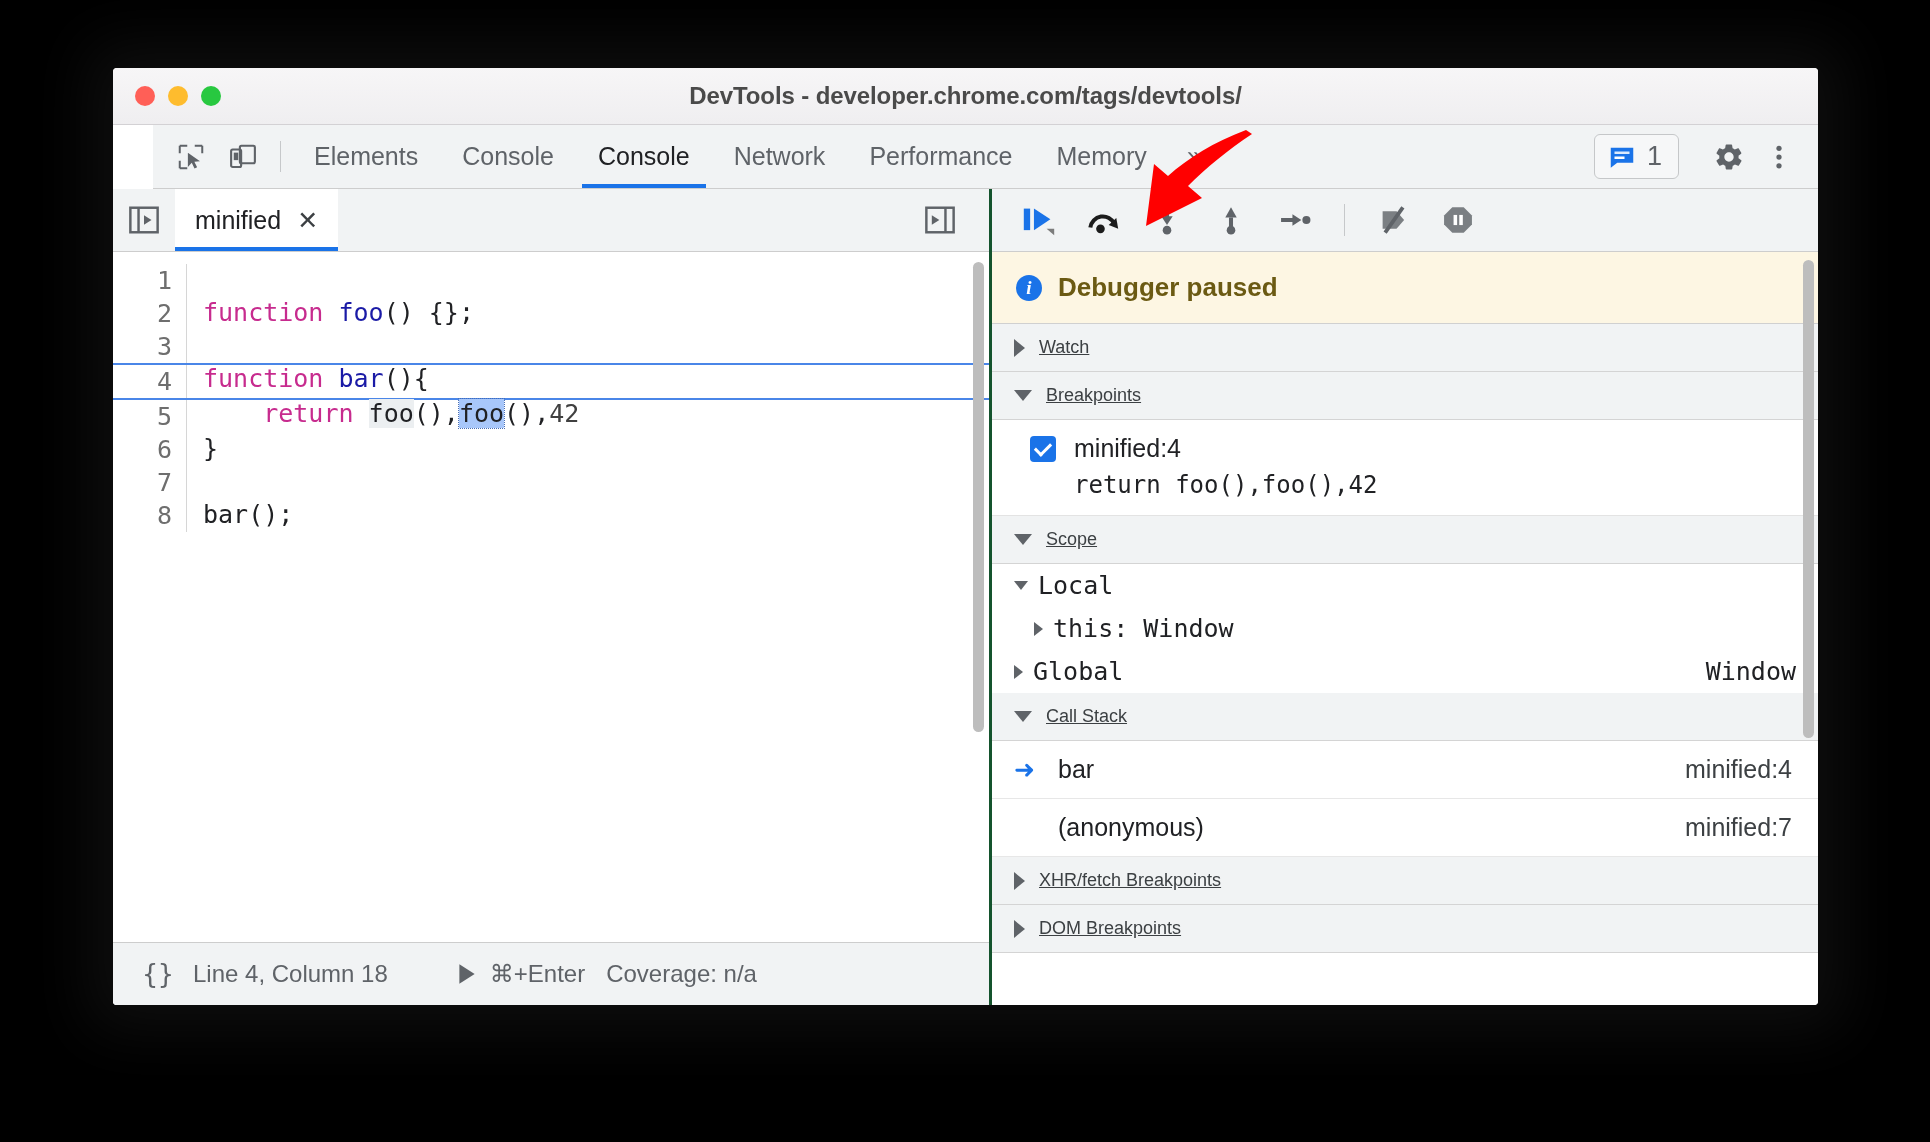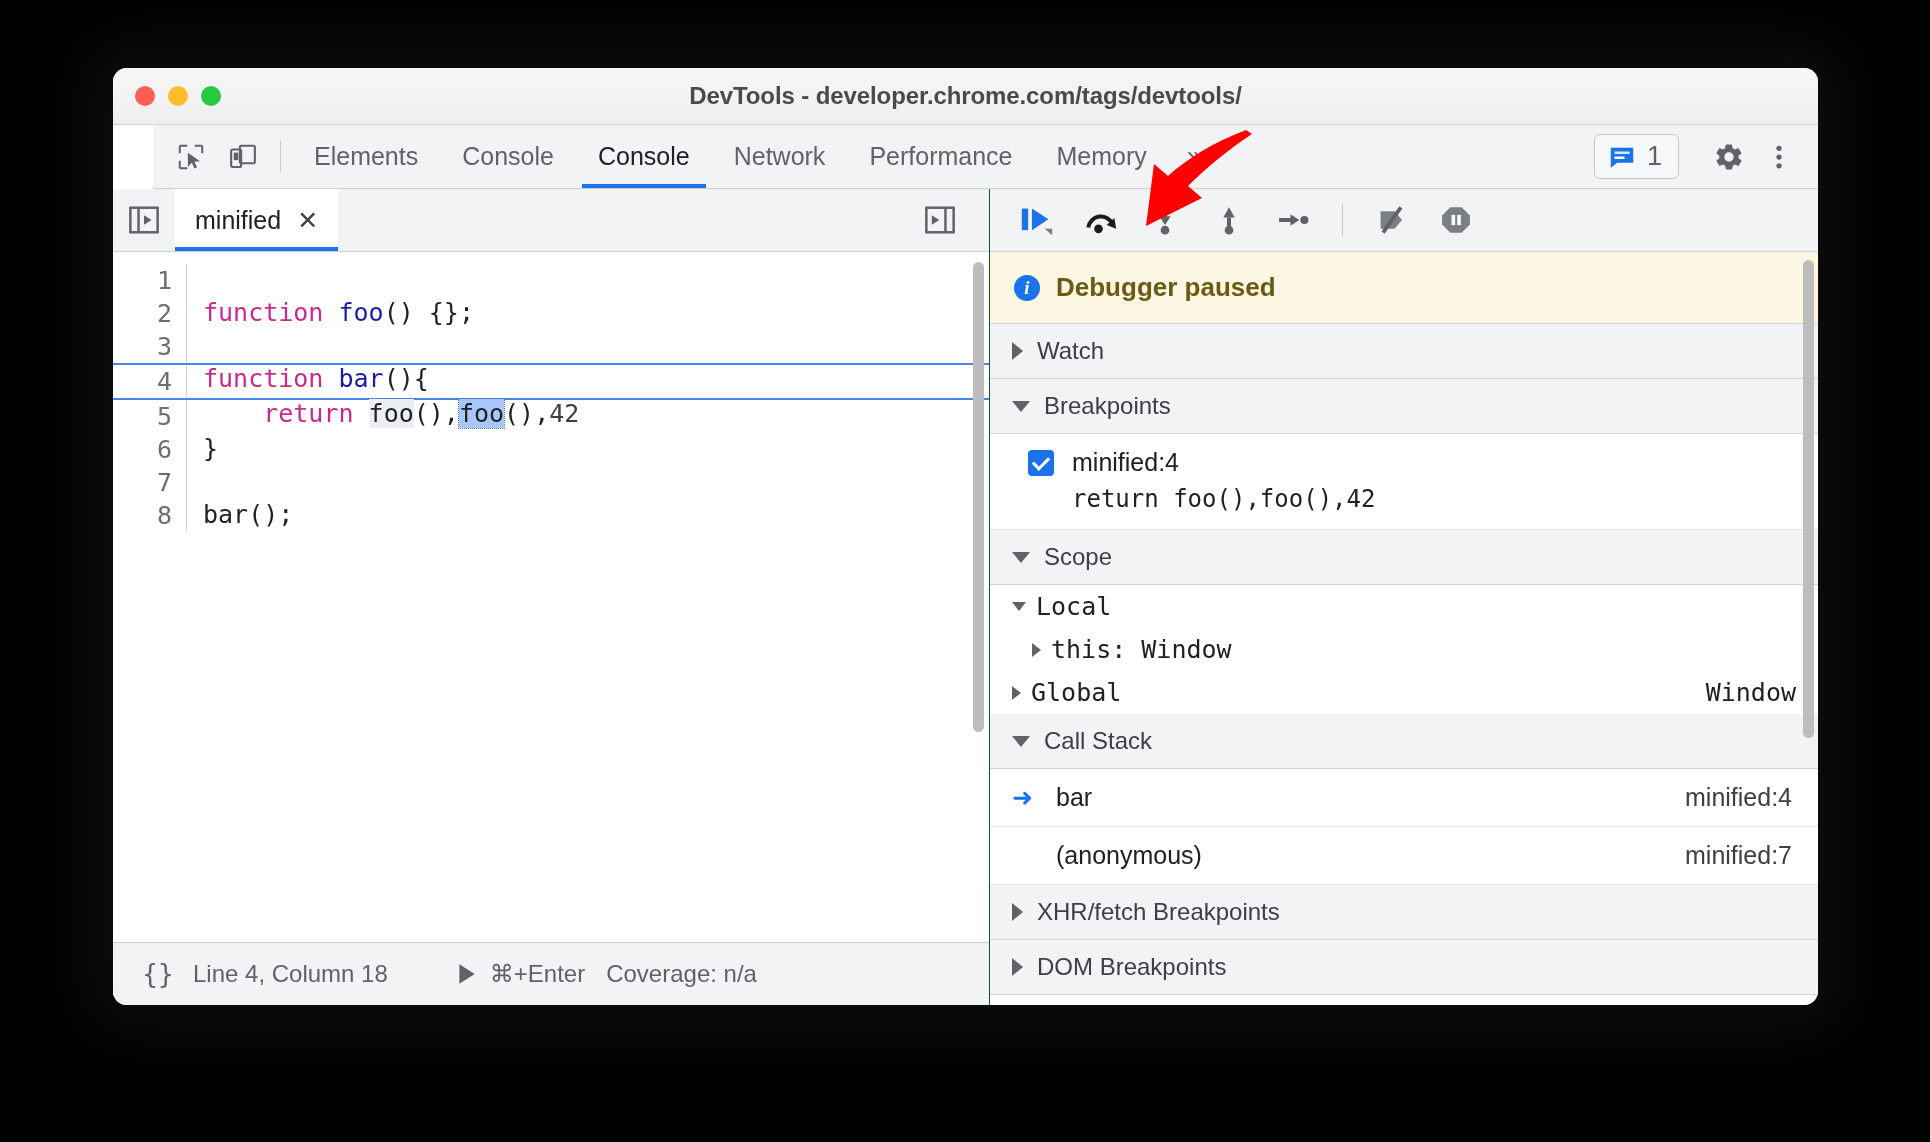--- a/index.html
+++ b/index.html
@@ -29,7 +29,7 @@
     width: 1705px;
     height: 937px;
     background: #ffffff;
-    border-radius: 14px;
+    border-radius: 4px;
     box-shadow: 0 0 62px 26px rgba(255,255,255,0.055);
     overflow: hidden;
     display: flex;

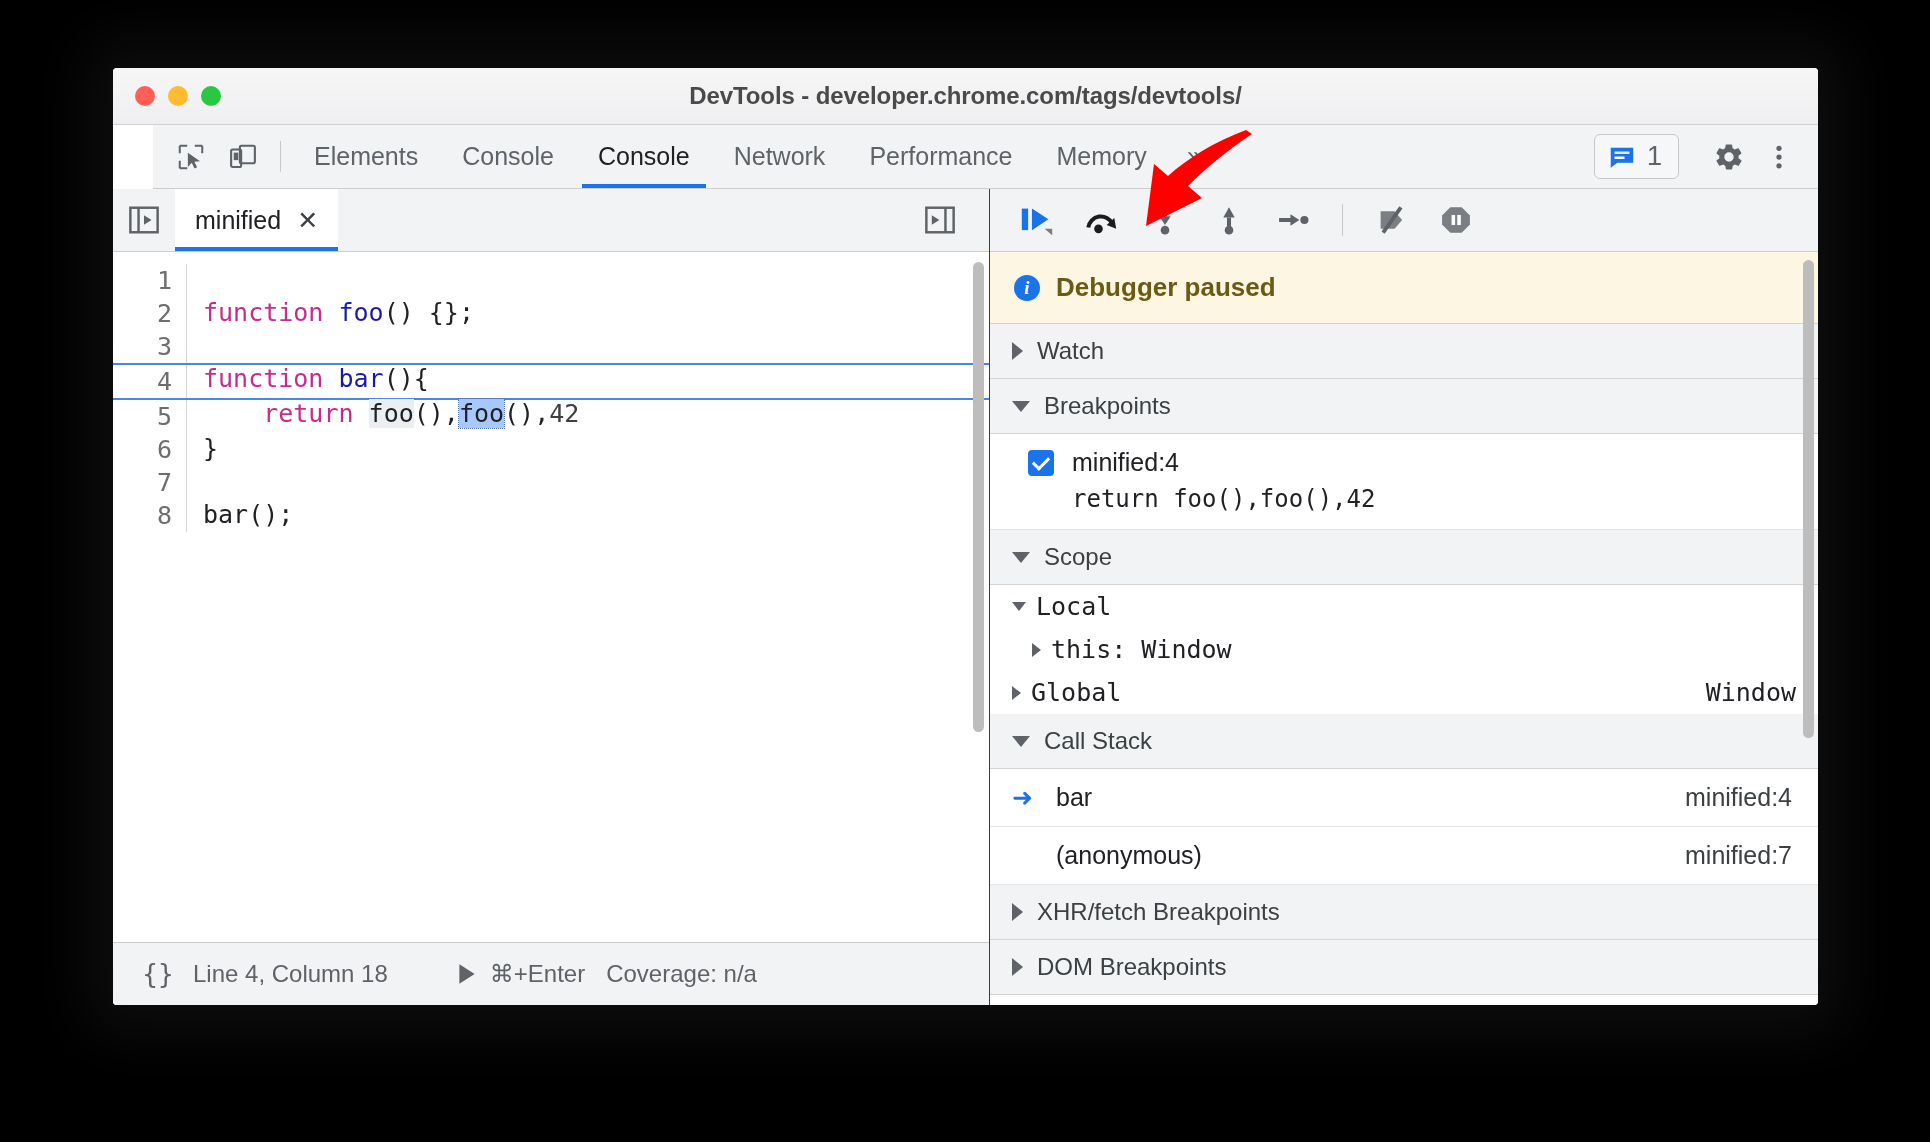--- a/index.html
+++ b/index.html
@@ -168,7 +168,7 @@
     min-width: 876px;
     display: flex;
     flex-direction: column;
-    border-right: 1px solid #14532d;
+    border-right: 3px solid #14532d;
     background: #ffffff;
   }
 

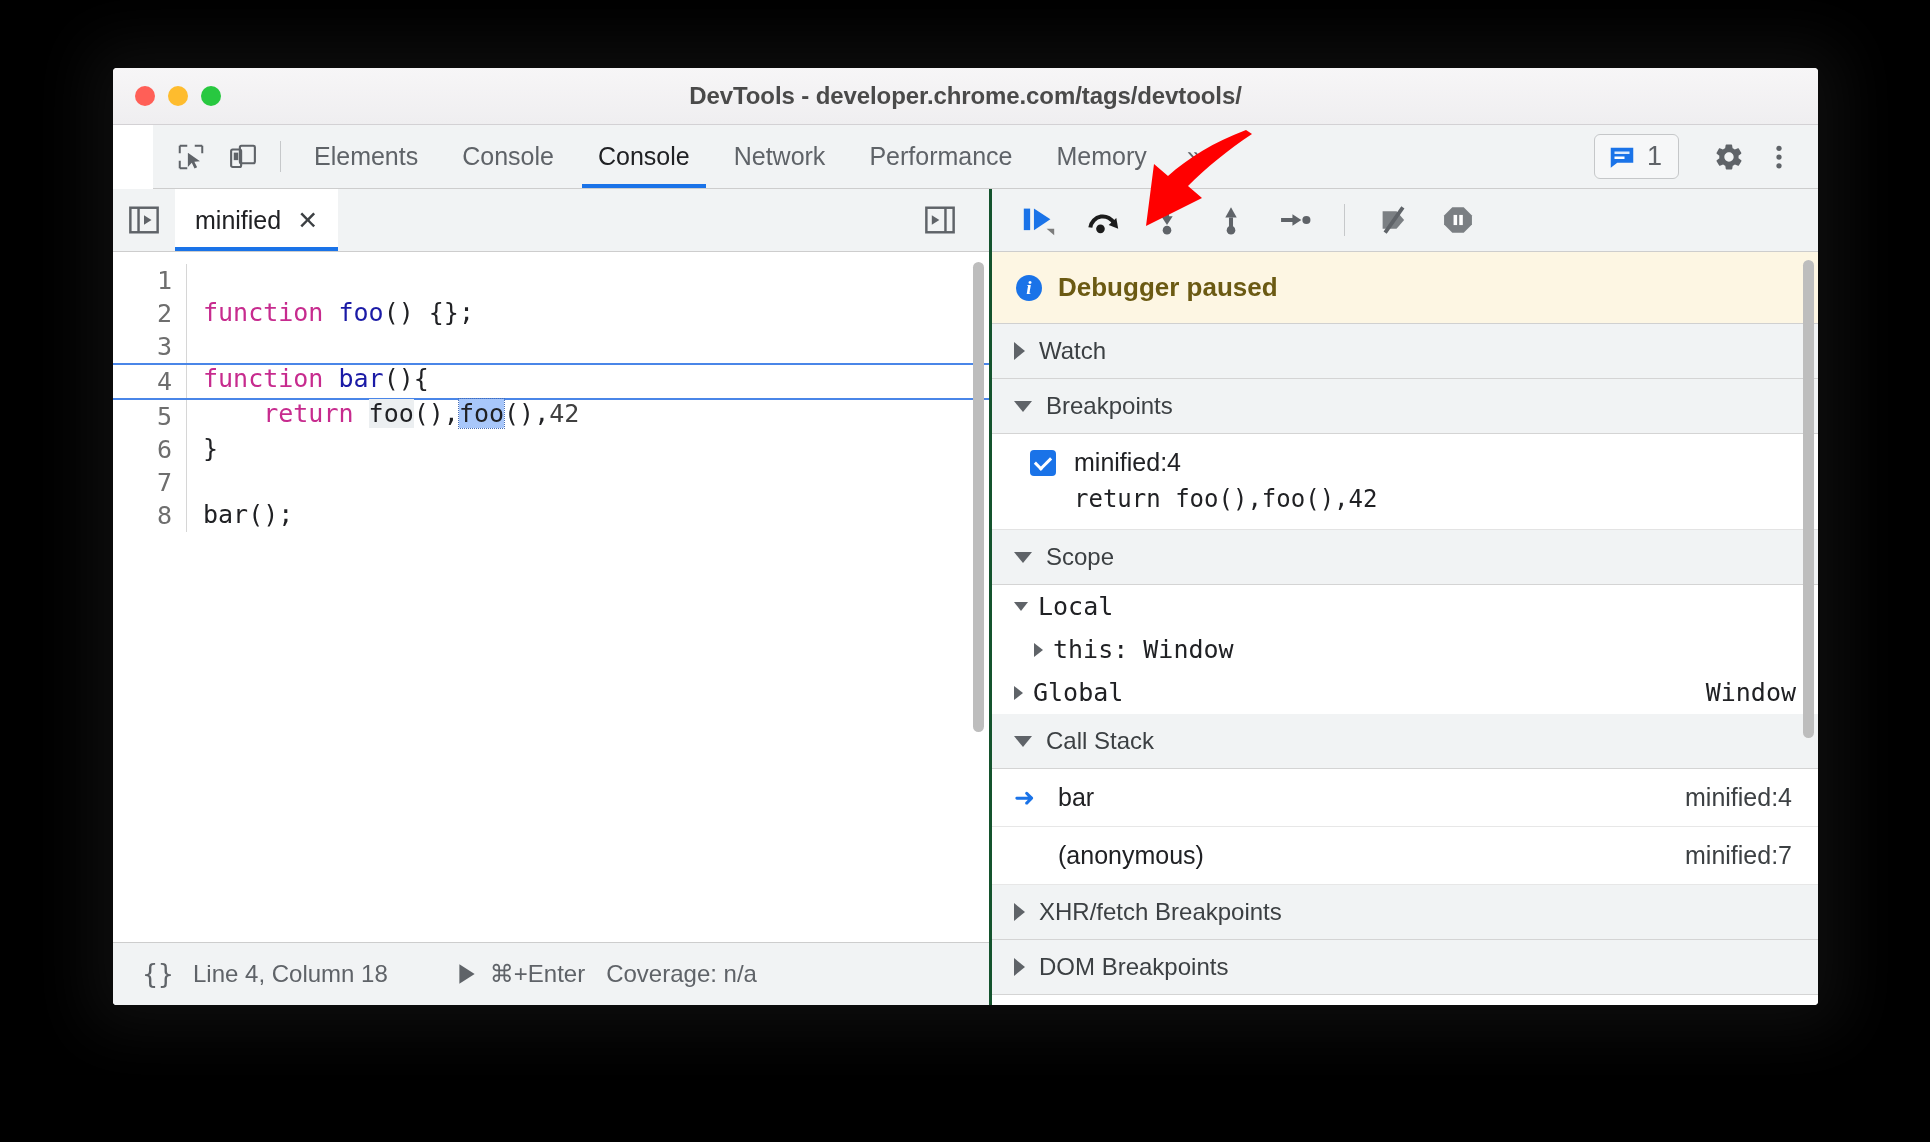--- a/index.html
+++ b/index.html
@@ -385,9 +385,10 @@
     align-items: center;
     gap: 14px;
     padding: 13px 0 13px 22px;
-    font-size: 24px;
+    font-size: 18px;
     color: #3c4043;
     cursor: pointer;
+    text-decoration: underline;
   }
   .tri {
     width: 0; height: 0;

